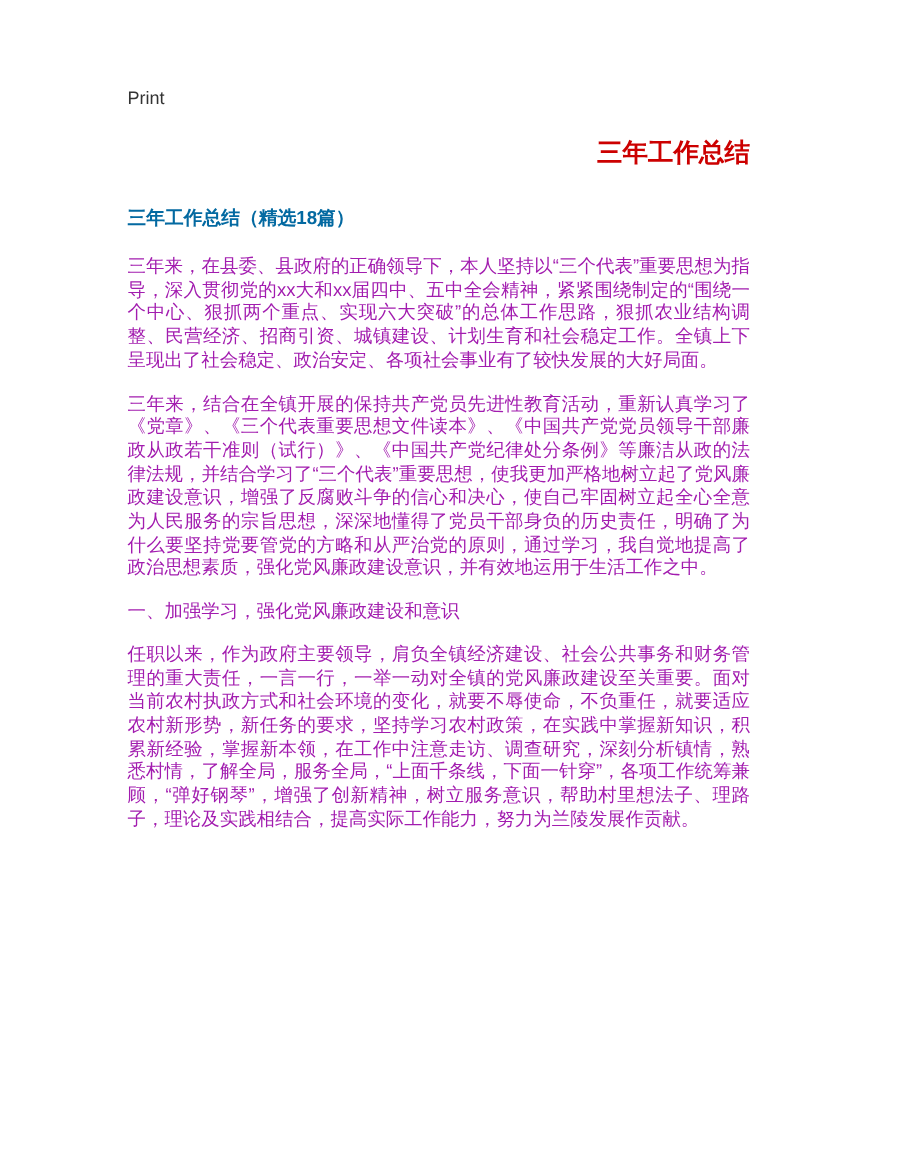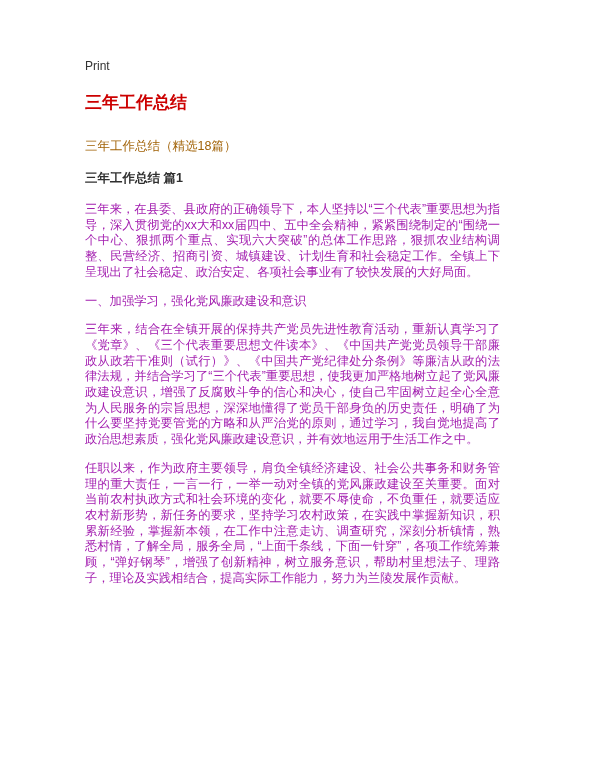--- a/index.html
+++ b/index.html
@@ -33,7 +33,7 @@
     color: #cc0000;
     font-size: 17px;
     font-weight: bold;
-    text-align: left;
+    text-align: right;
     margin: 0 0 26px 0;
     line-height: 20px;
   }

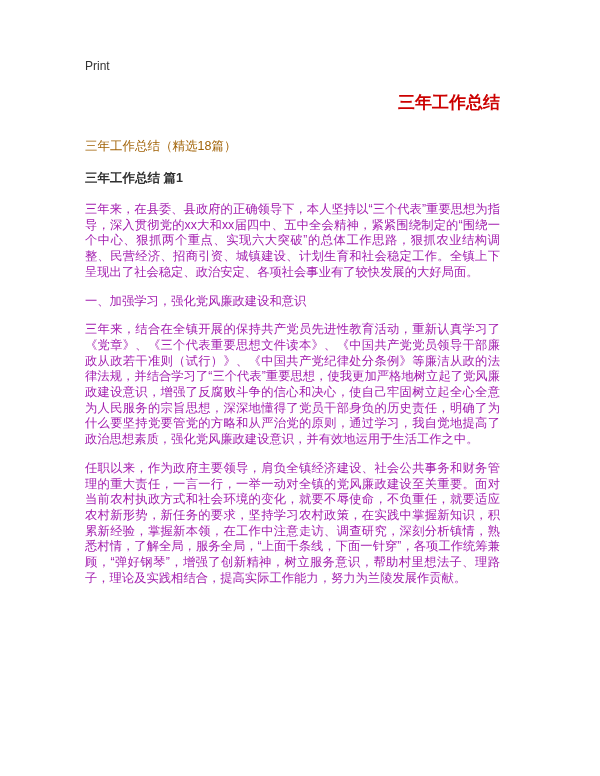--- a/index.html
+++ b/index.html
@@ -39,8 +39,8 @@
   }
   .doc-subtitle {
     font-size: 12.5px;
-    font-weight: normal;
-    color: #a16207;
+    font-weight: bold;
+    color: #0369a1;
     margin: 0 0 17px 0;
     line-height: 15px;
   }

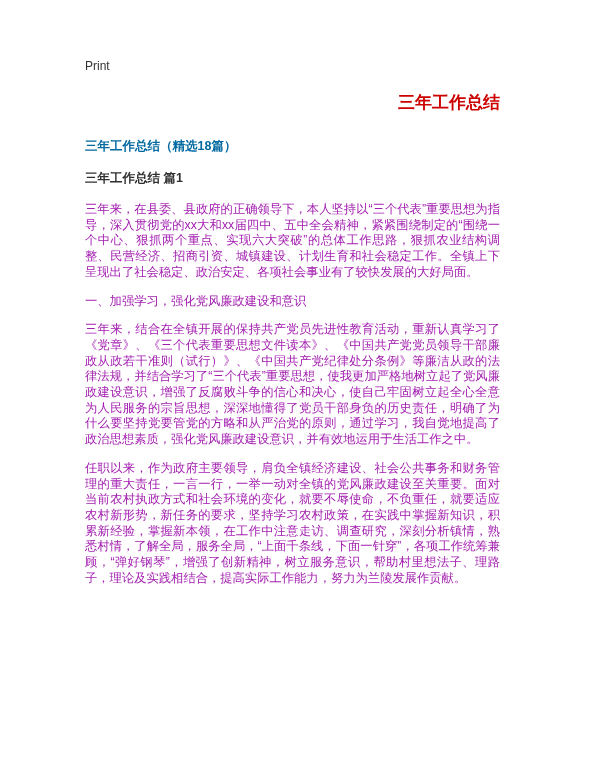--- a/index.html
+++ b/index.html
@@ -71,7 +71,6 @@
 
   <div class="doc-subtitle">三年工作总结（精选18篇）</div>
 
-  <div class="doc-section-heading">三年工作总结 篇1</div>
 
   <p class="block">三年来，在县委、县政府的正确领导下，本人坚持以“三个代表”重要思想为指导，深入贯彻党的xx大和xx届四中、五中全会精神，紧紧围绕制定的“围绕一个中心、狠抓两个重点、实现六大突破”的总体工作思路，狠抓农业结构调整、民营经济、招商引资、城镇建设、计划生育和社会稳定工作。全镇上下呈现出了社会稳定、政治安定、各项社会事业有了较快发展的大好局面。</p>
 

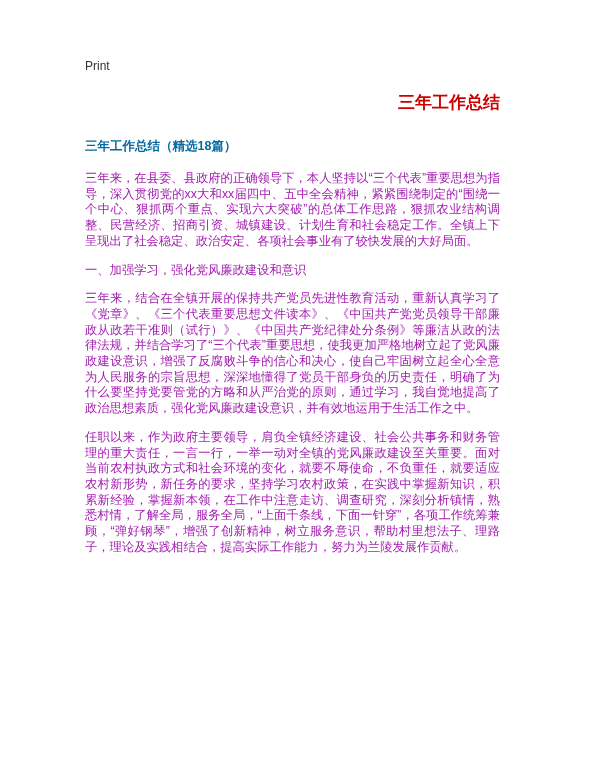--- a/index.html
+++ b/index.html
@@ -74,9 +74,9 @@
 
   <p class="block">三年来，在县委、县政府的正确领导下，本人坚持以“三个代表”重要思想为指导，深入贯彻党的xx大和xx届四中、五中全会精神，紧紧围绕制定的“围绕一个中心、狠抓两个重点、实现六大突破”的总体工作思路，狠抓农业结构调整、民营经济、招商引资、城镇建设、计划生育和社会稳定工作。全镇上下呈现出了社会稳定、政治安定、各项社会事业有了较快发展的大好局面。</p>
 
+  <p class="block">三年来，结合在全镇开展的保持共产党员先进性教育活动，重新认真学习了《党章》、《三个代表重要思想文件读本》、《中国共产党党员领导干部廉政从政若干准则（试行）》、《中国共产党纪律处分条例》等廉洁从政的法律法规，并结合学习了“三个代表”重要思想，使我更加严格地树立起了党风廉政建设意识，增强了反腐败斗争的信心和决心，使自己牢固树立起全心全意为人民服务的宗旨思想，深深地懂得了党员干部身负的历史责任，明确了为什么要坚持党要管党的方略和从严治党的原则，通过学习，我自觉地提高了政治思想素质，强化党风廉政建设意识，并有效地运用于生活工作之中。</p>
+
   <p class="block">一、加强学习，强化党风廉政建设和意识</p>
-
-  <p class="block">三年来，结合在全镇开展的保持共产党员先进性教育活动，重新认真学习了《党章》、《三个代表重要思想文件读本》、《中国共产党党员领导干部廉政从政若干准则（试行）》、《中国共产党纪律处分条例》等廉洁从政的法律法规，并结合学习了“三个代表”重要思想，使我更加严格地树立起了党风廉政建设意识，增强了反腐败斗争的信心和决心，使自己牢固树立起全心全意为人民服务的宗旨思想，深深地懂得了党员干部身负的历史责任，明确了为什么要坚持党要管党的方略和从严治党的原则，通过学习，我自觉地提高了政治思想素质，强化党风廉政建设意识，并有效地运用于生活工作之中。</p>
 
 
   <p class="block">任职以来，作为政府主要领导，肩负全镇经济建设、社会公共事务和财务管理的重大责任，一言一行，一举一动对全镇的党风廉政建设至关重要。面对当前农村执政方式和社会环境的变化，就要不辱使命，不负重任，就要适应农村新形势，新任务的要求，坚持学习农村政策，在实践中掌握新知识，积累新经验，掌握新本领，在工作中注意走访、调查研究，深刻分析镇情，熟悉村情，了解全局，服务全局，“上面千条线，下面一针穿”，各项工作统筹兼顾，“弹好钢琴”，增强了创新精神，树立服务意识，帮助村里想法子、理路子，理论及实践相结合，提高实际工作能力，努力为兰陵发展作贡献。</p>

